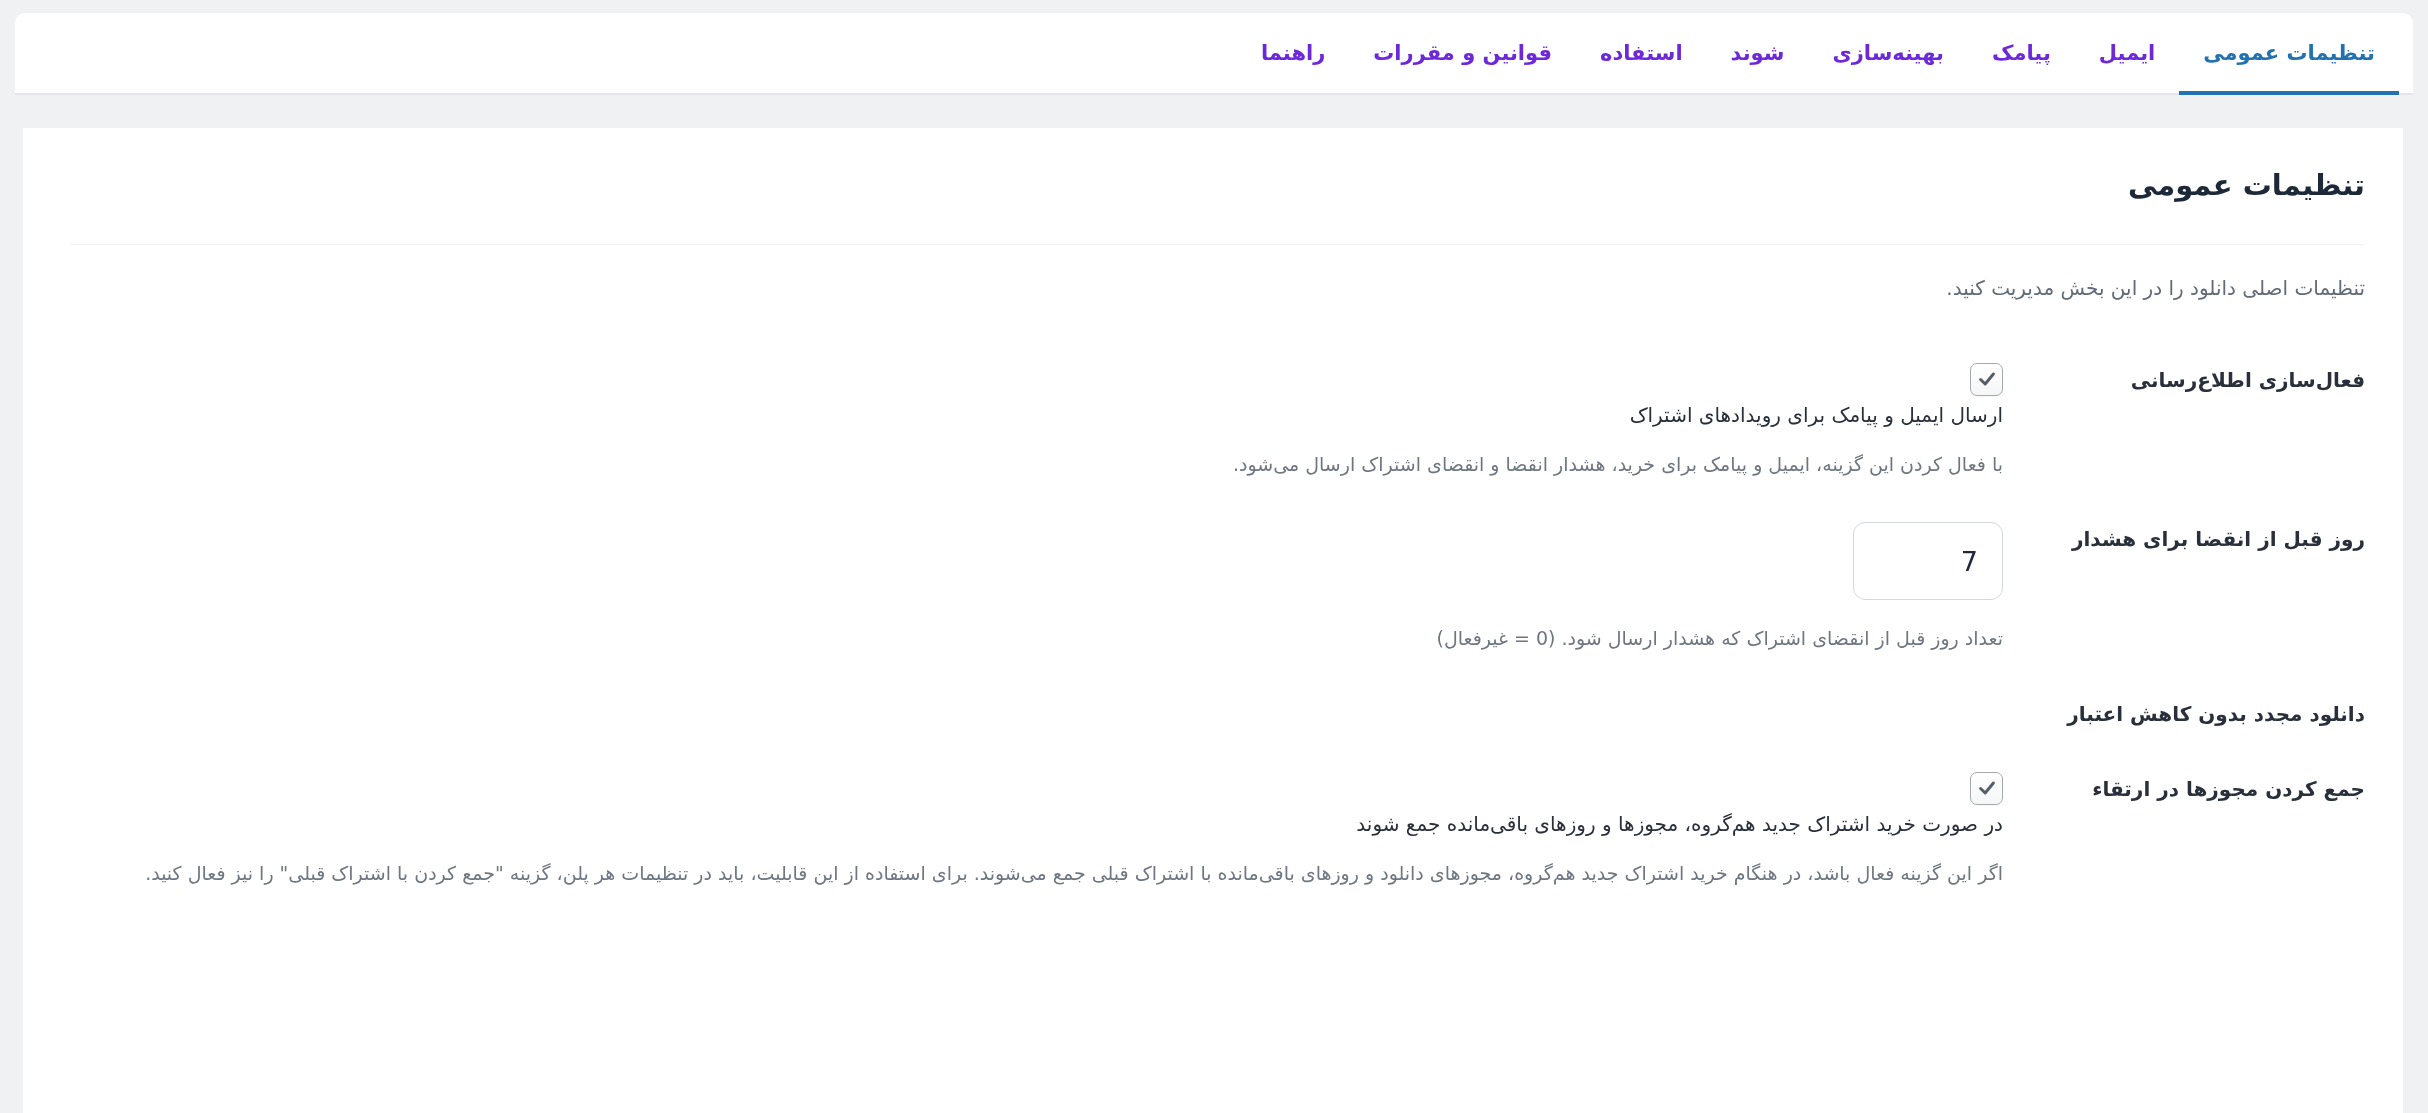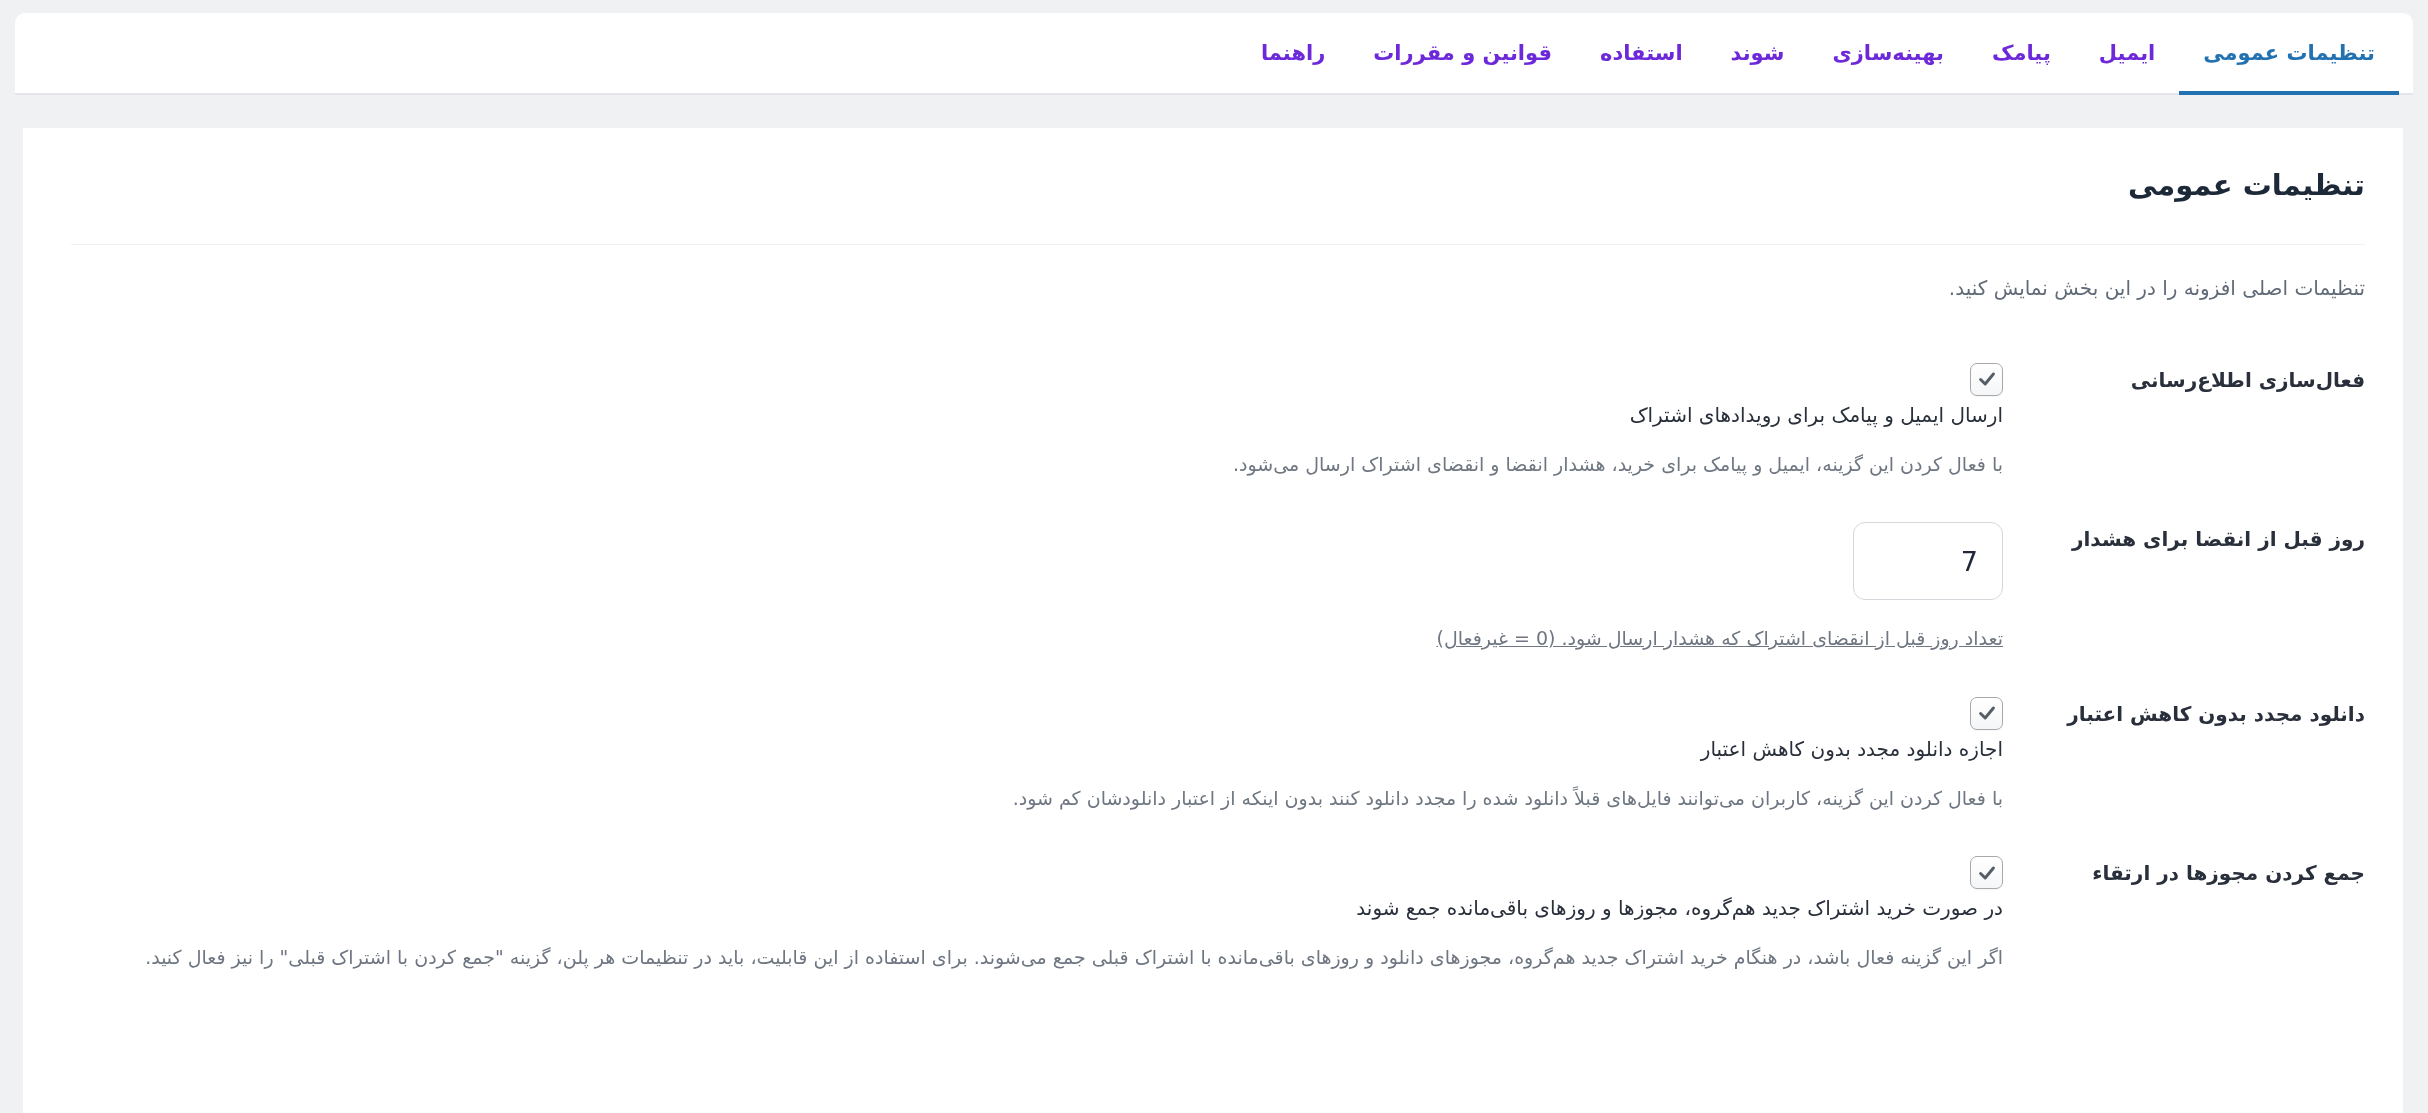--- a/index.html
+++ b/index.html
@@ -98,7 +98,7 @@
 <main class="card">
   <h1 class="panel-title">تنظیمات عمومی</h1>
   <hr class="divider">
-  <p class="panel-intro">تنظیمات اصلی افزونه را در این بخش نمایش کنید.</p>
+  <p class="panel-intro">تنظیمات اصلی دانلود را در این بخش مدیریت کنید.</p>
   <div class="form-table" id="rows">
       <div class="row checkbox">
         <div class="row-label">فعال‌سازی اطلاع‌رسانی</div>

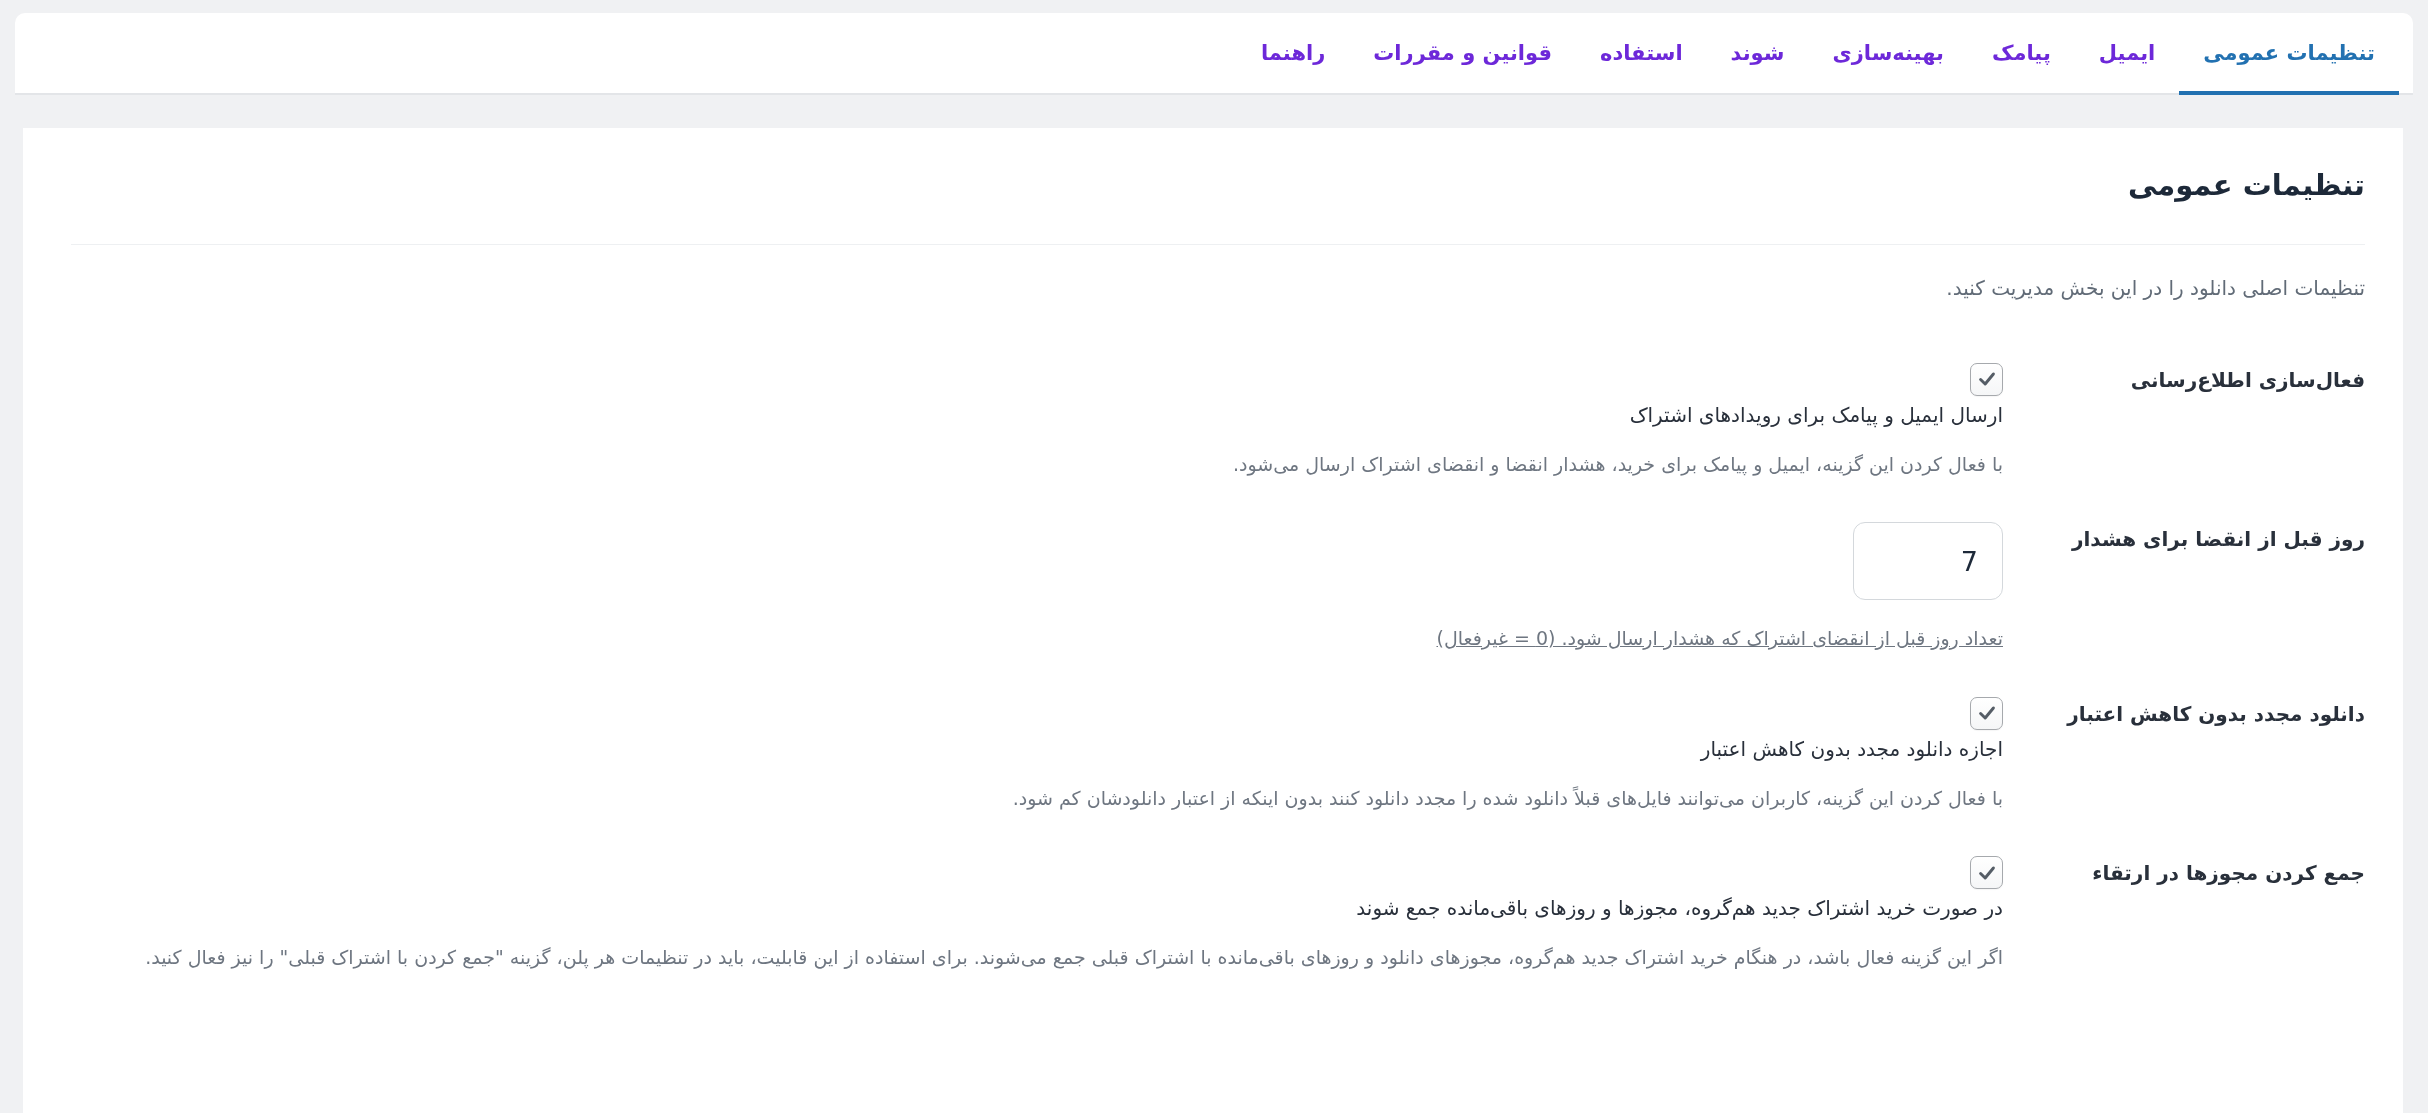--- a/index.html
+++ b/index.html
@@ -68,7 +68,7 @@
   .cb-label { margin-top: 5px; font-size: 20px; color: #29303b; line-height: 1.4; cursor: pointer; }
 
   .desc { margin: 21px 0 0; font-size: 19px; color: #6e7681; line-height: 1.5; }
-  .row.number .desc { margin-top: 24px; text-decoration: underline; }
+  .row.number .desc { margin-top: 24px; }
 
   .num-input {
     width: 150px; height: 78px;

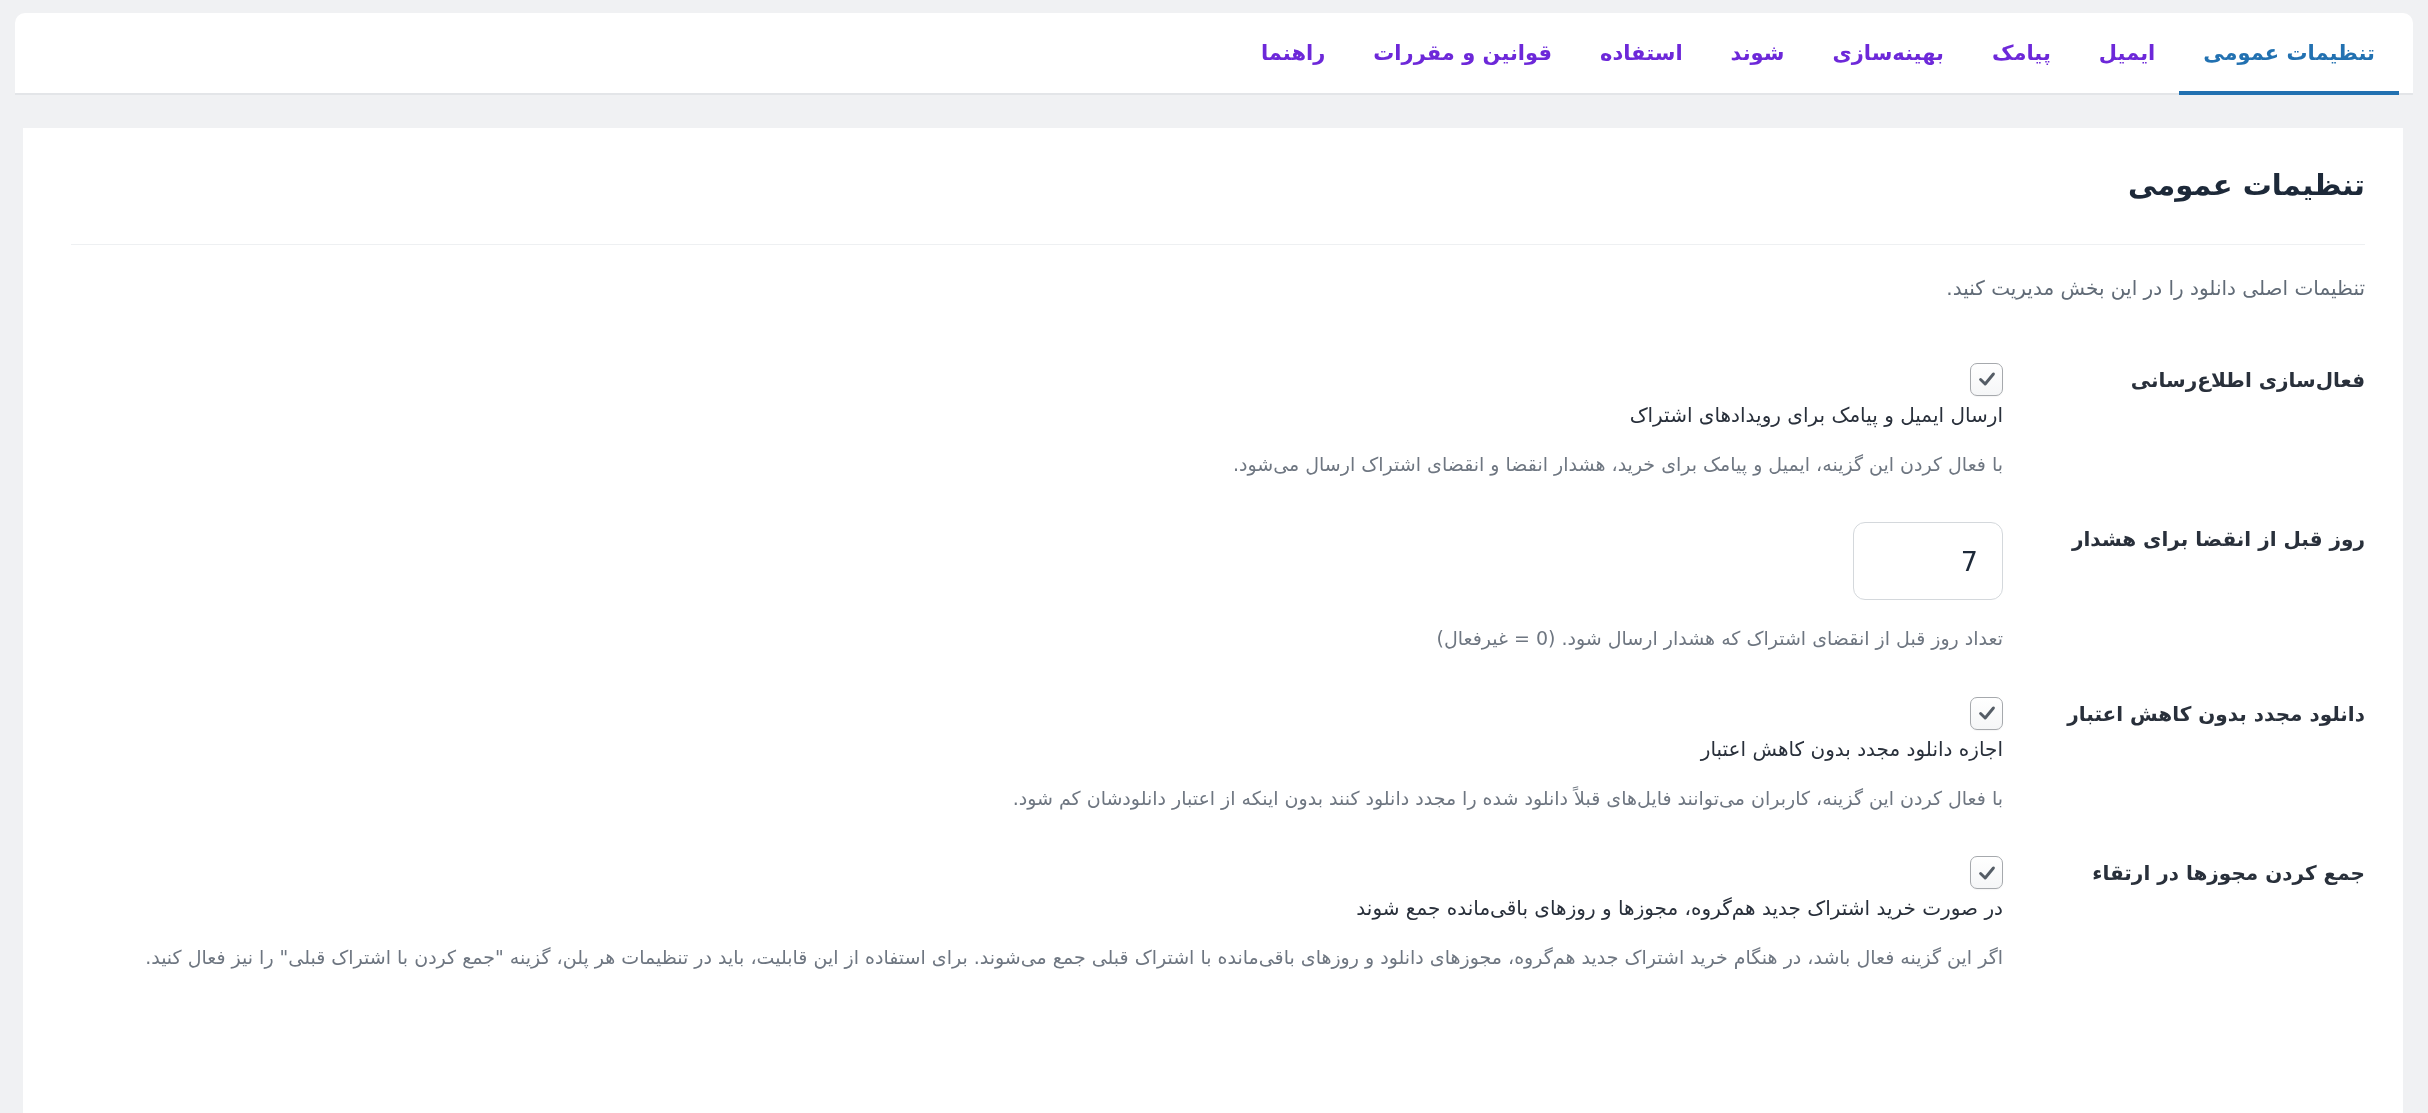--- a/index.html
+++ b/index.html
@@ -114,11 +114,6 @@
       </div>
       <div class="row checkbox">
         <div class="row-label">دانلود مجدد بدون کاهش اعتبار</div>
-        <div class="row-control"><span class="cb" role="checkbox" aria-checked="true">
-            <svg viewBox="0 0 24 24">
-              <path d="M5 12.5 L10 17.5 L19 6.5" fill="none" stroke="#555d66" stroke-width="3.2" stroke-linecap="round" stroke-linejoin="round"></path>
-            </svg>
-          </span><div class="cb-label">اجازه دانلود مجدد بدون کاهش اعتبار</div><p class="desc">با فعال کردن این گزینه، کاربران می‌توانند فایل‌های قبلاً دانلود شده را مجدد دانلود کنند بدون اینکه از اعتبار دانلودشان کم شود.</p></div>
       </div>
       <div class="row checkbox">
         <div class="row-label">جمع کردن مجوزها در ارتقاء</div>

